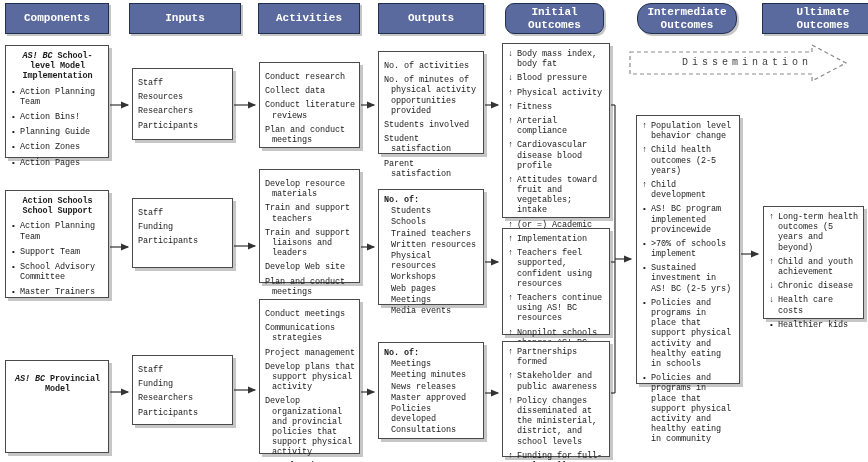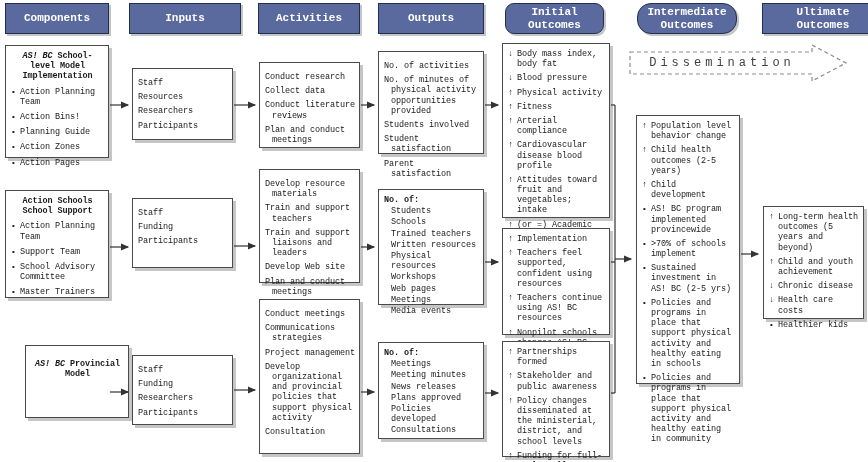--- a/index.html
+++ b/index.html
@@ -35,9 +35,9 @@
   .text{flex:1 1 auto;}
   .overlay{position:absolute;left:0;top:0;pointer-events:none;}
   .dissem-label{
-    position:absolute;left:632px;top:52px;width:180px;height:22px;
+    position:absolute;left:657px;top:52px;width:180px;height:22px;
     display:flex;align-items:center;justify-content:center;
-    font-size:12px;letter-spacing:4px;color:#3f3f3f;
+    font-size:10px;letter-spacing:4px;color:#3f3f3f;
   }
 </style>
 </head>

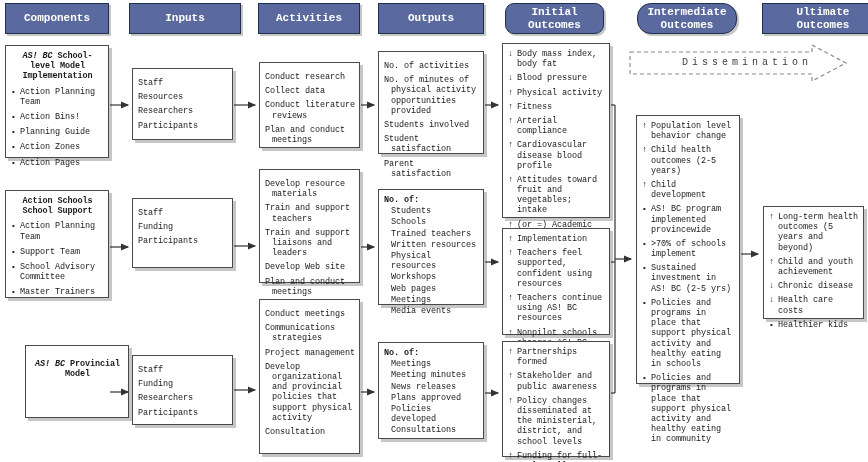--- a/index.html
+++ b/index.html
@@ -210,6 +210,9 @@
           <span class="text">Project management</span>
         </div>
         <div class="item">
+          <span class="text">Develop plans that support physical activity</span>
+        </div>
+        <div class="item">
           <span class="text">Develop organizational and provincial policies that support physical activity</span>
         </div>
         <div class="item">

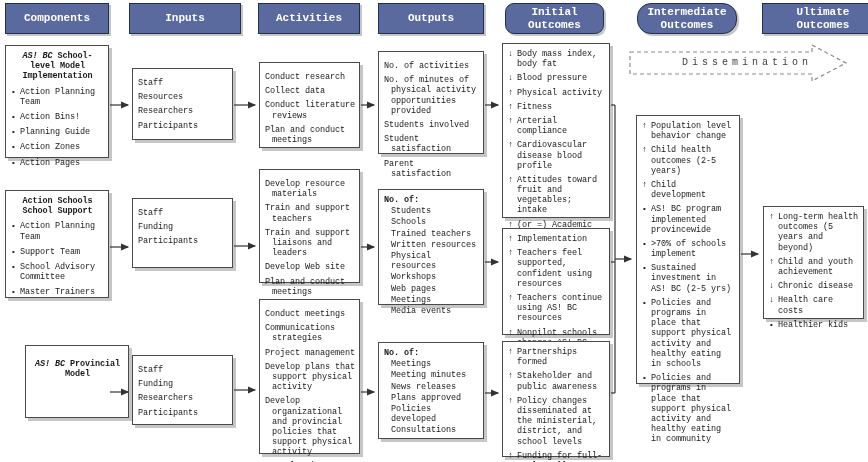--- a/index.html
+++ b/index.html
@@ -113,7 +113,7 @@
         </div>
       </div>
   </div>
-  <div class="box" style="left:5px;top:345px;width:104px;height:73px;margin-left:20px;">
+  <div class="box" style="left:5px;top:360px;width:104px;height:93px;">
     <div class="box-title" style="margin-top:8px;"><i>AS! BC</i><span> Provincial Model</span></div>
   </div>
 

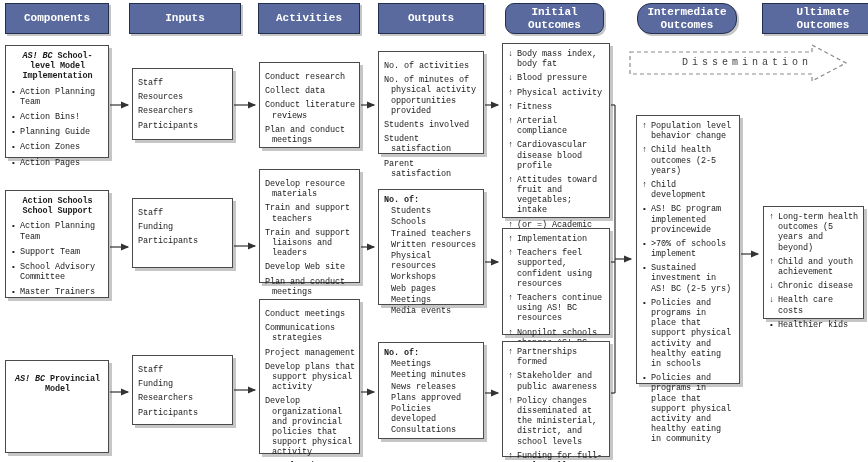--- a/index.html
+++ b/index.html
@@ -286,7 +286,7 @@
           <span class="text">News releases</span>
         </div>
         <div class="item">
-          <span class="text">Plans approved</span>
+          <span class="text">Master approved</span>
         </div>
         <div class="item">
           <span class="text">Policies developed</span>

